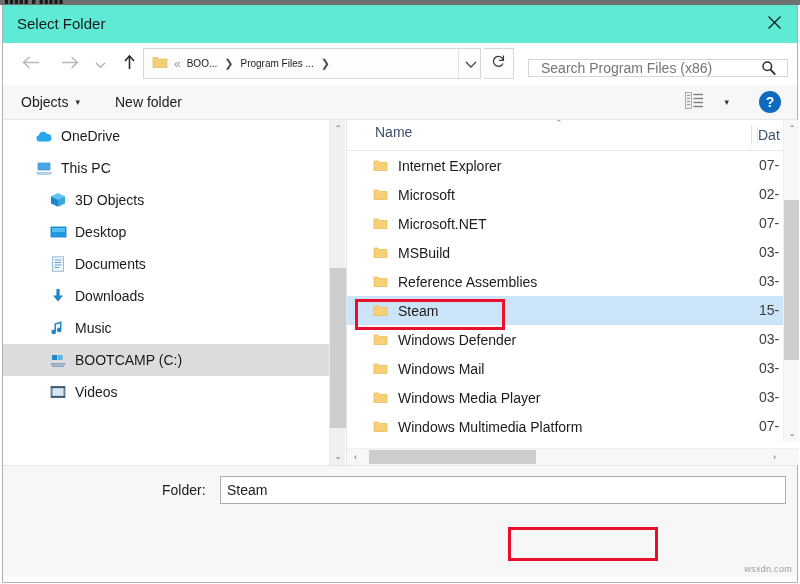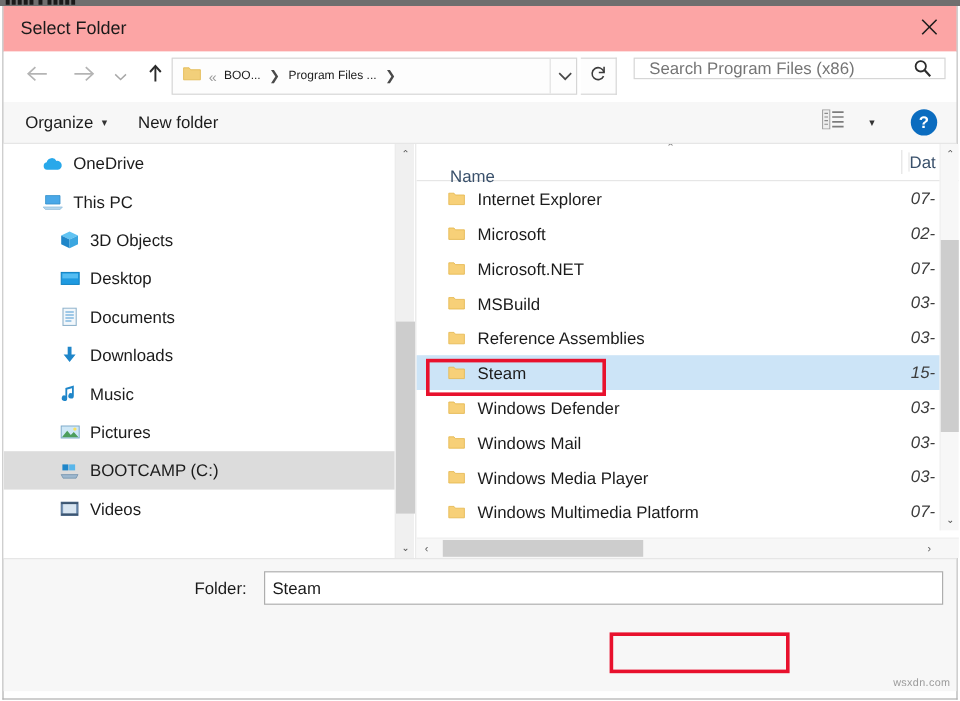--- a/index.html
+++ b/index.html
@@ -49,7 +49,7 @@
   #titlebar {
     position: relative;
     height: 38px;
-    background: #fca5a5;
+    background: #5eead4;
   }
   #dialog-title {
     position: absolute;

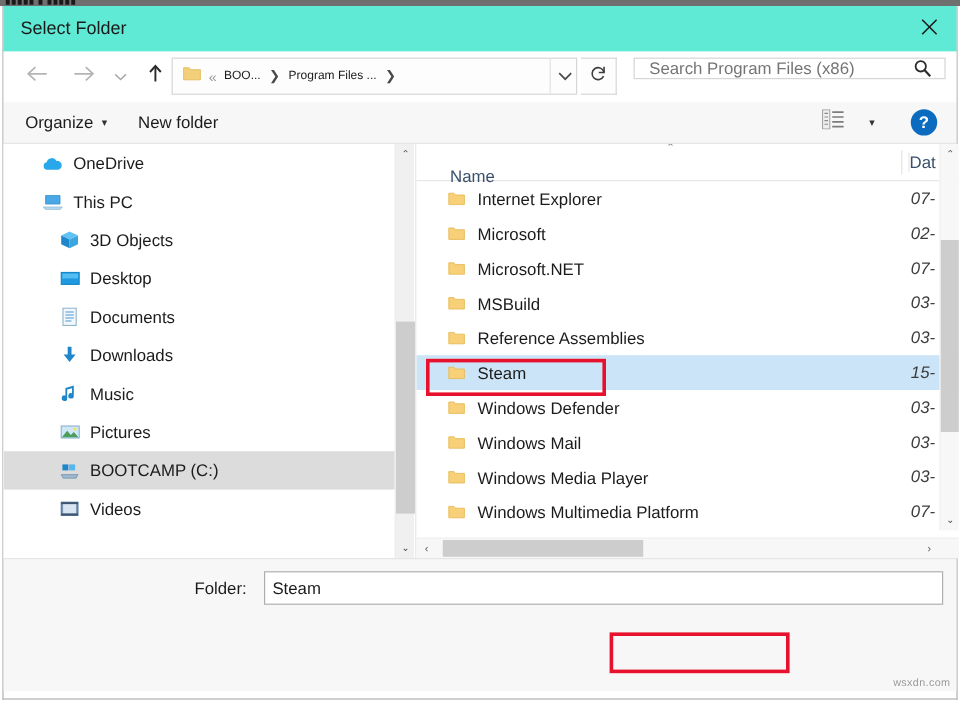--- a/index.html
+++ b/index.html
@@ -131,7 +131,7 @@
   }
   #searchbox {
     position: absolute;
-    left: 525px; top: 5px;
+    left: 525px; top: 16px;
     width: 260px; height: 18px;
     border: 1px solid #d6d6d6;
     box-sizing: border-box;

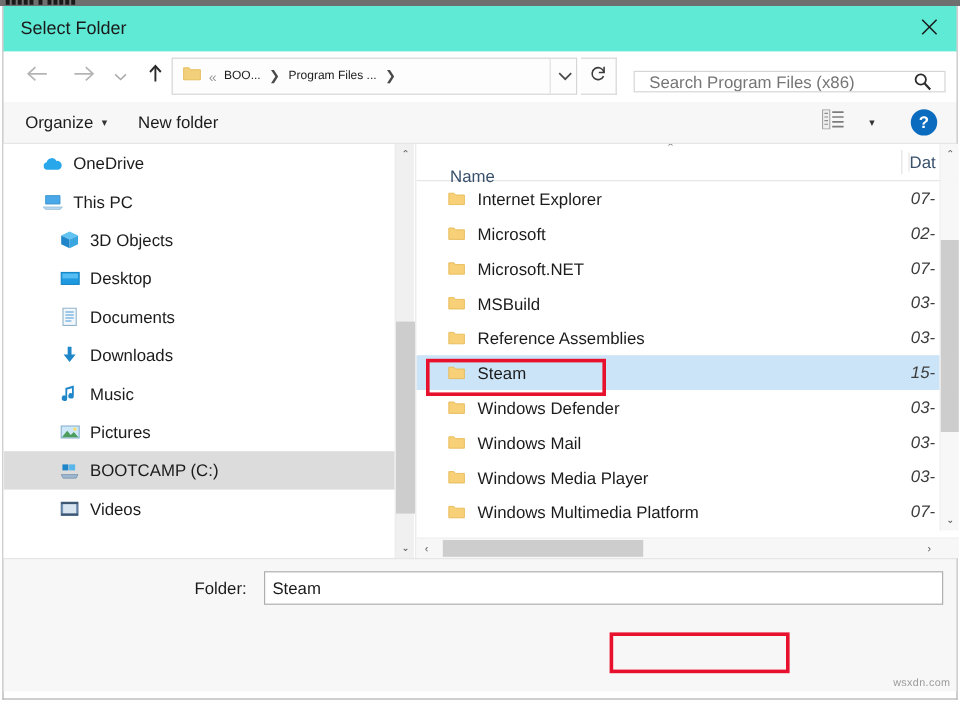--- a/index.html
+++ b/index.html
@@ -510,7 +510,7 @@
 
   <div id="commandbar">
     <div class="cmdbtn" id="cmd-organize">
-      <span>Organize</span>
+      <span>Objects</span>
       <span class="caret">▾</span>
     </div>
     <div class="cmdbtn" id="cmd-newfolder">

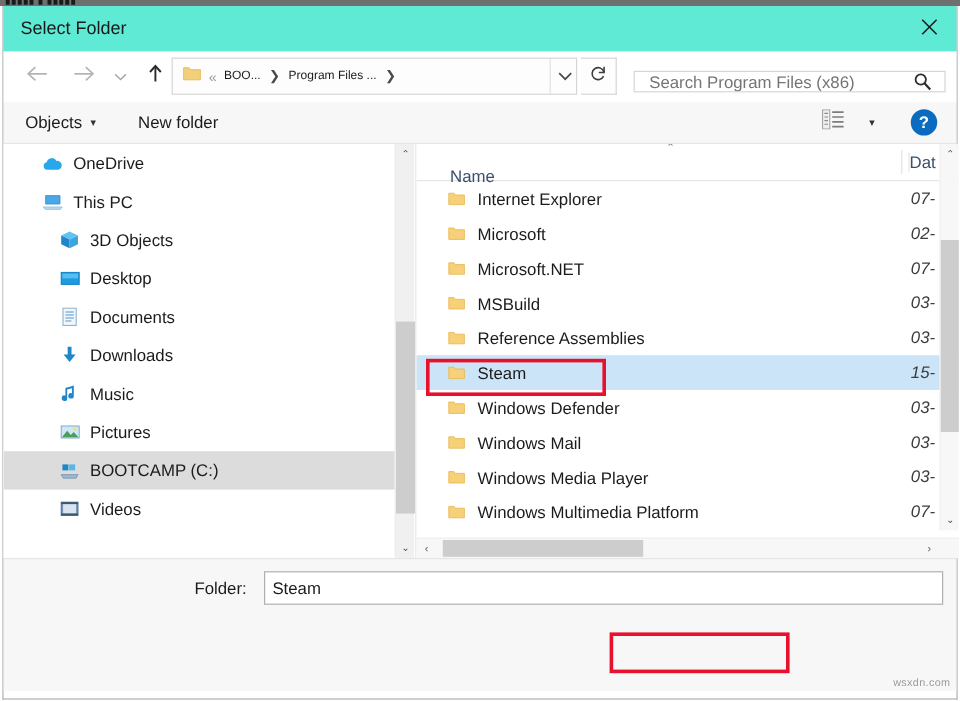--- a/index.html
+++ b/index.html
@@ -277,7 +277,7 @@
   }
   #col-name {
     position: absolute;
-    left: 28px; top: 19px;
+    left: 28px; top: 4px;
     font-size: 14px; color: #39506b;
   }
   #col-date {

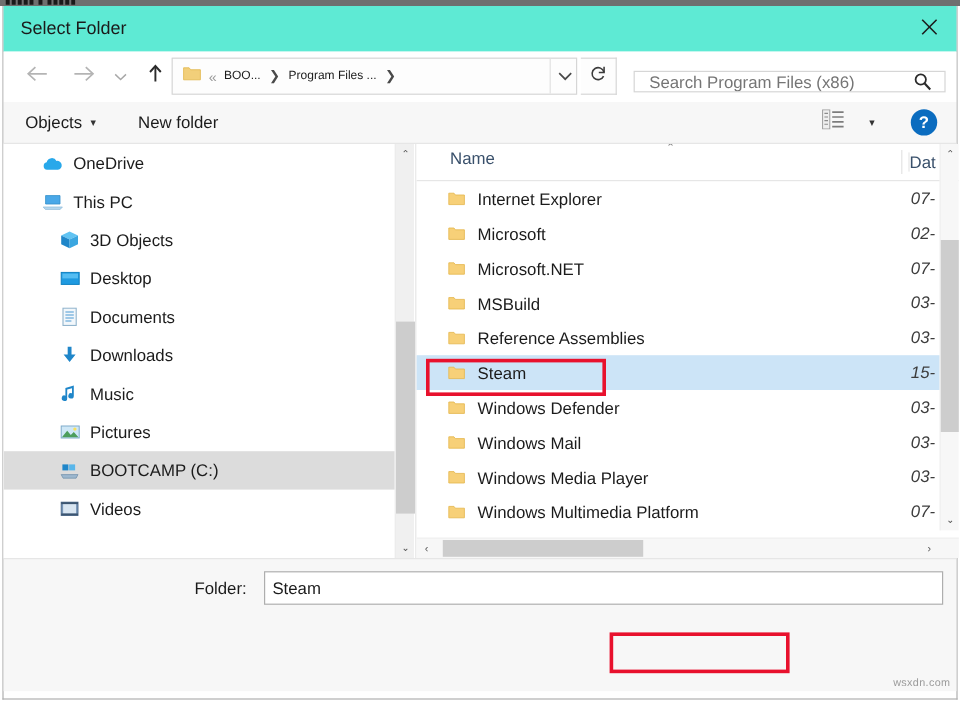--- a/index.html
+++ b/index.html
@@ -315,7 +315,6 @@
     left: 412px; top: 6px;
     font-size: 14px;
     color: #3d3d3d;
-    font-style: italic;
   }
 
   #list-vscroll {

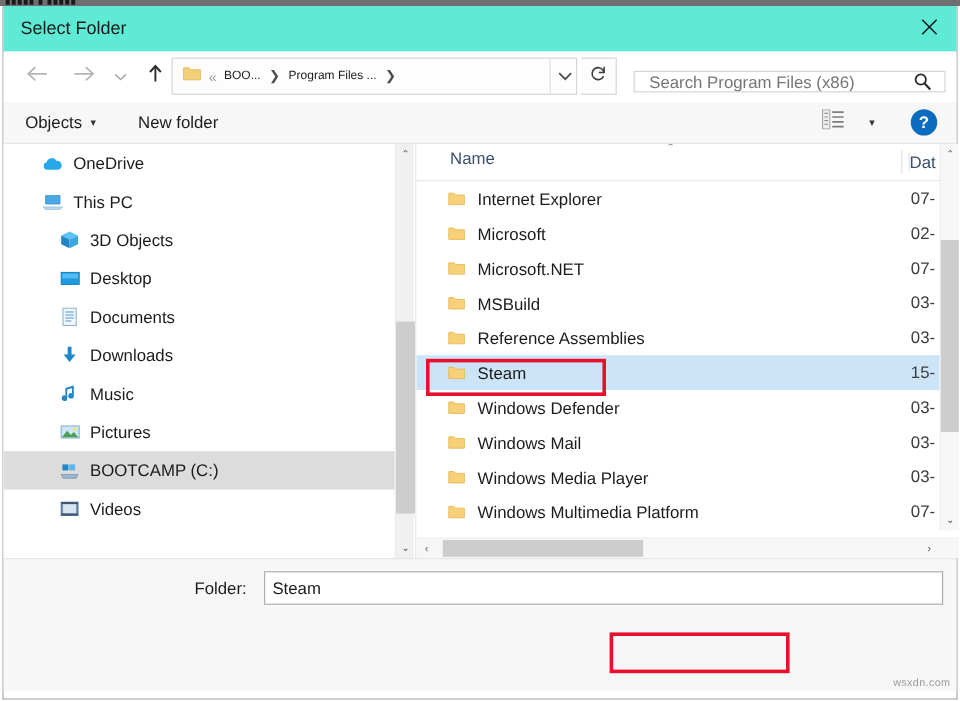--- a/index.html
+++ b/index.html
@@ -615,16 +615,6 @@
         <span>Music</span>
       </div>
 
-      <div class="nav-item depth1">
-        <span class="ni-icon">
-          <svg width="17" height="14" viewBox="0 0 17 14">
-            <rect x="1" y="2" width="15" height="10" fill="#cfe8f7" stroke="#7ba9c9" stroke-width="0.8"></rect>
-            <path d="M1.6 11.4 L6 6 L9 9.4 L11.5 7 L15.4 11.4 Z" fill="#4d9e5c"></path>
-            <circle cx="12.4" cy="4.6" r="1.4" fill="#f6e05e"></circle>
-          </svg>
-        </span>
-        <span>Pictures</span>
-      </div>
 
       <div class="nav-item depth1 selected">
         <span class="ni-icon">

